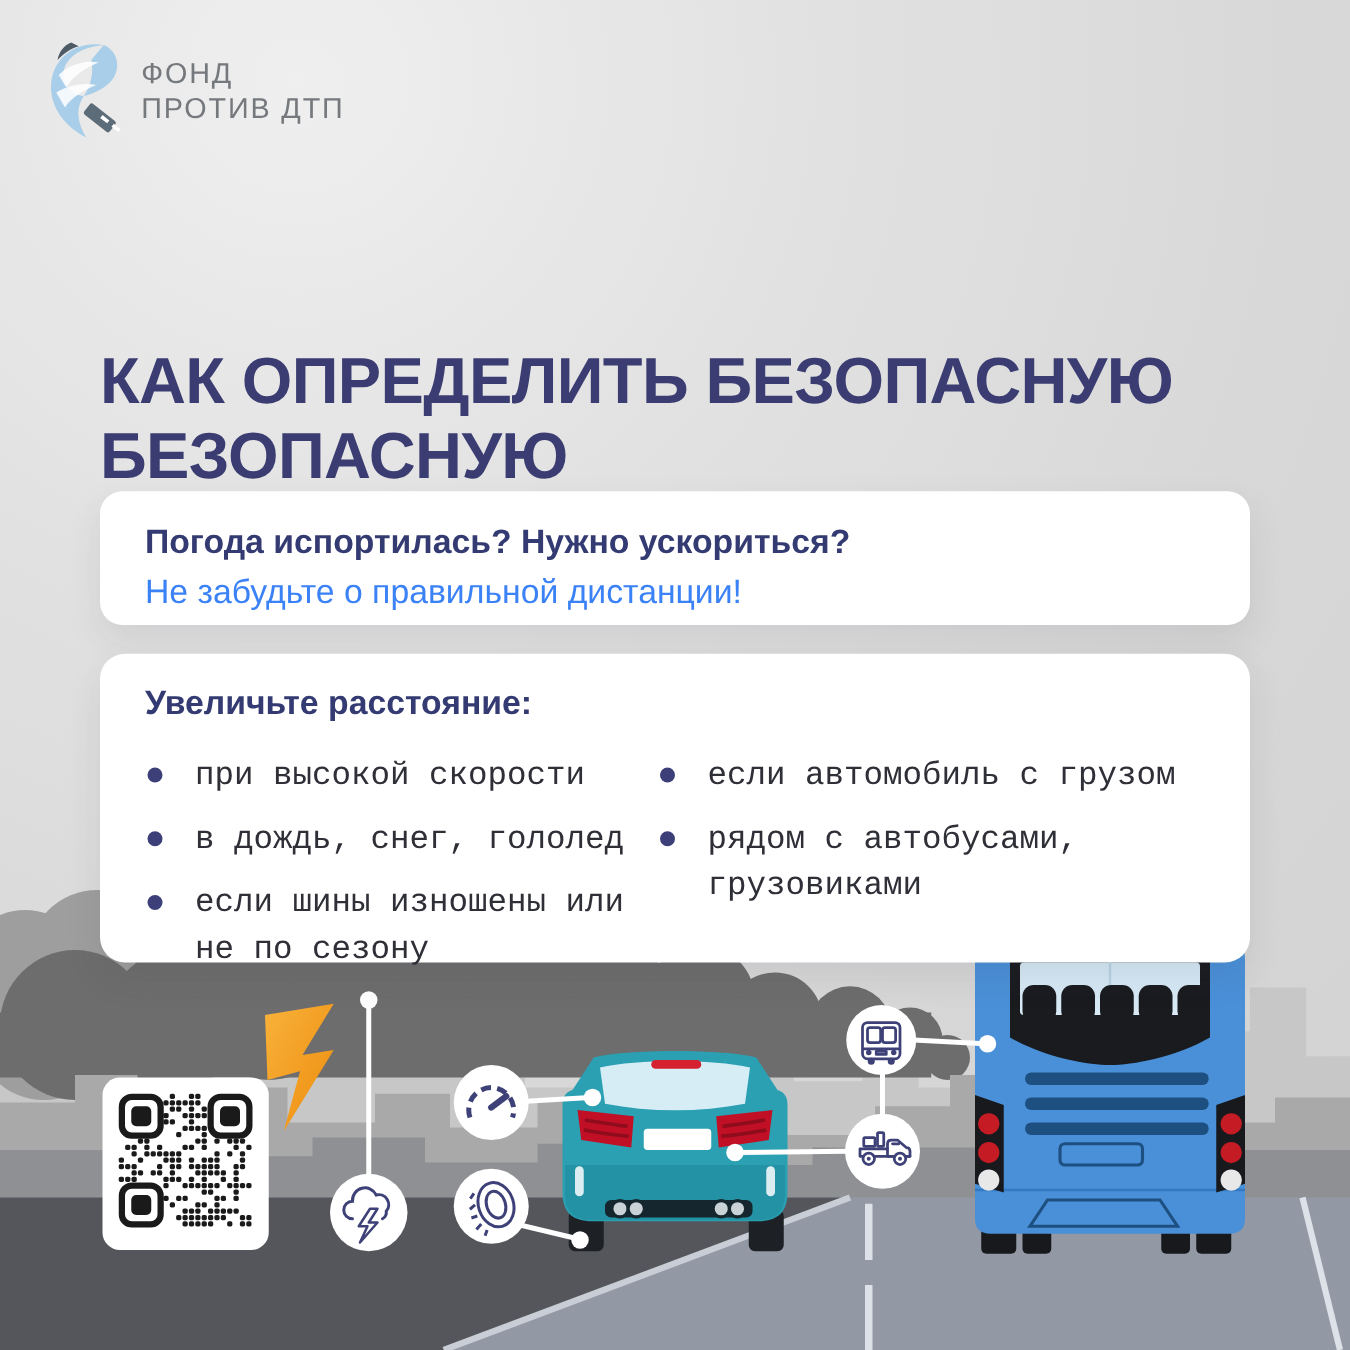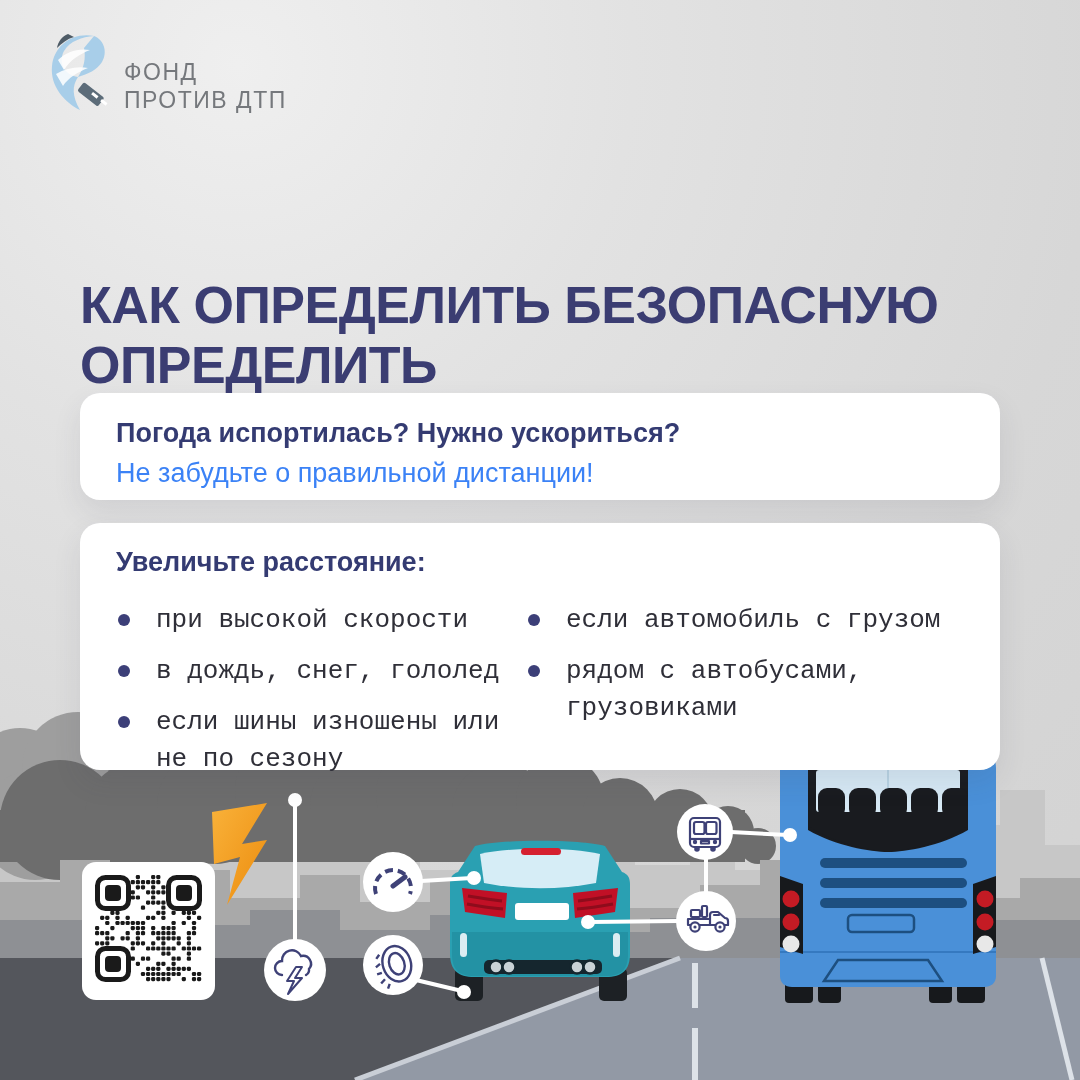--- a/index.html
+++ b/index.html
@@ -6,7 +6,7 @@
   .poster{position:relative;width:1080px;height:1080px;margin:0 auto;overflow:hidden;
     background:radial-gradient(circle at 22% 6%, #efefef 0%, #e2e2e2 30%, #d7d7d7 65%, #d2d2d2 100%);}
   
-  .logo{position:absolute;left:44px;top:30px;display:flex;align-items:flex-end;gap:14px;z-index:3;}
+  .logo{position:absolute;left:33px;top:30px;display:flex;align-items:center;gap:14px;z-index:3;}
   .logo-text{color:#75787c;font-size:23px;line-height:1.22;letter-spacing:1.5px;font-weight:400;}
   
   .title{position:absolute;left:80px;top:240px;width:950px;z-index:3;

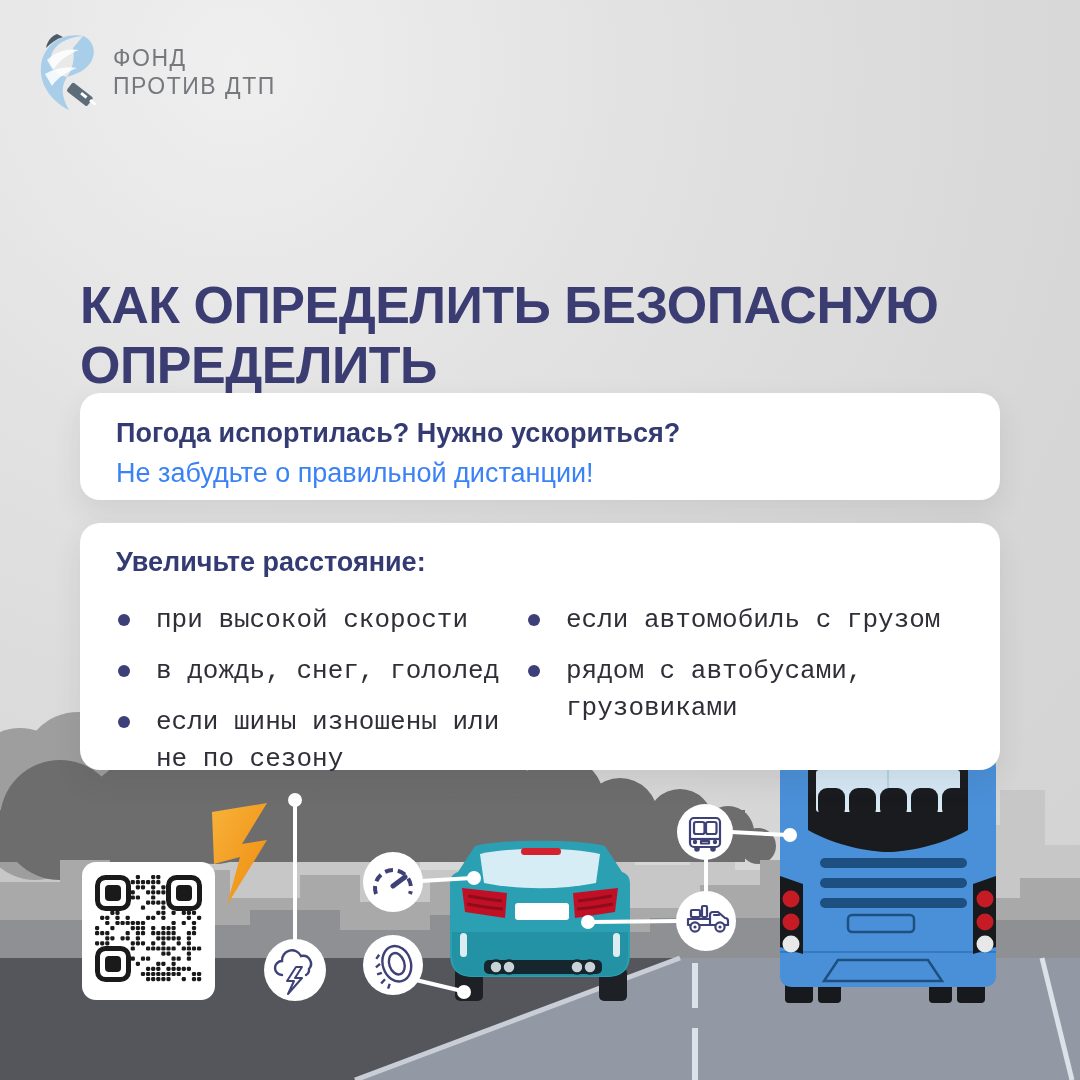--- a/index.html
+++ b/index.html
@@ -53,7 +53,7 @@
 
   <h1 class="title">
     <span>КАК ОПРЕДЕЛИТЬ БЕЗОПАСНУЮ</span><br>
-    <span>ОПРЕДЕЛИТЬ</span>
+    <span>БЕЗОПАСНУЮ</span>
   </h1>
 
   <div class="card card1">

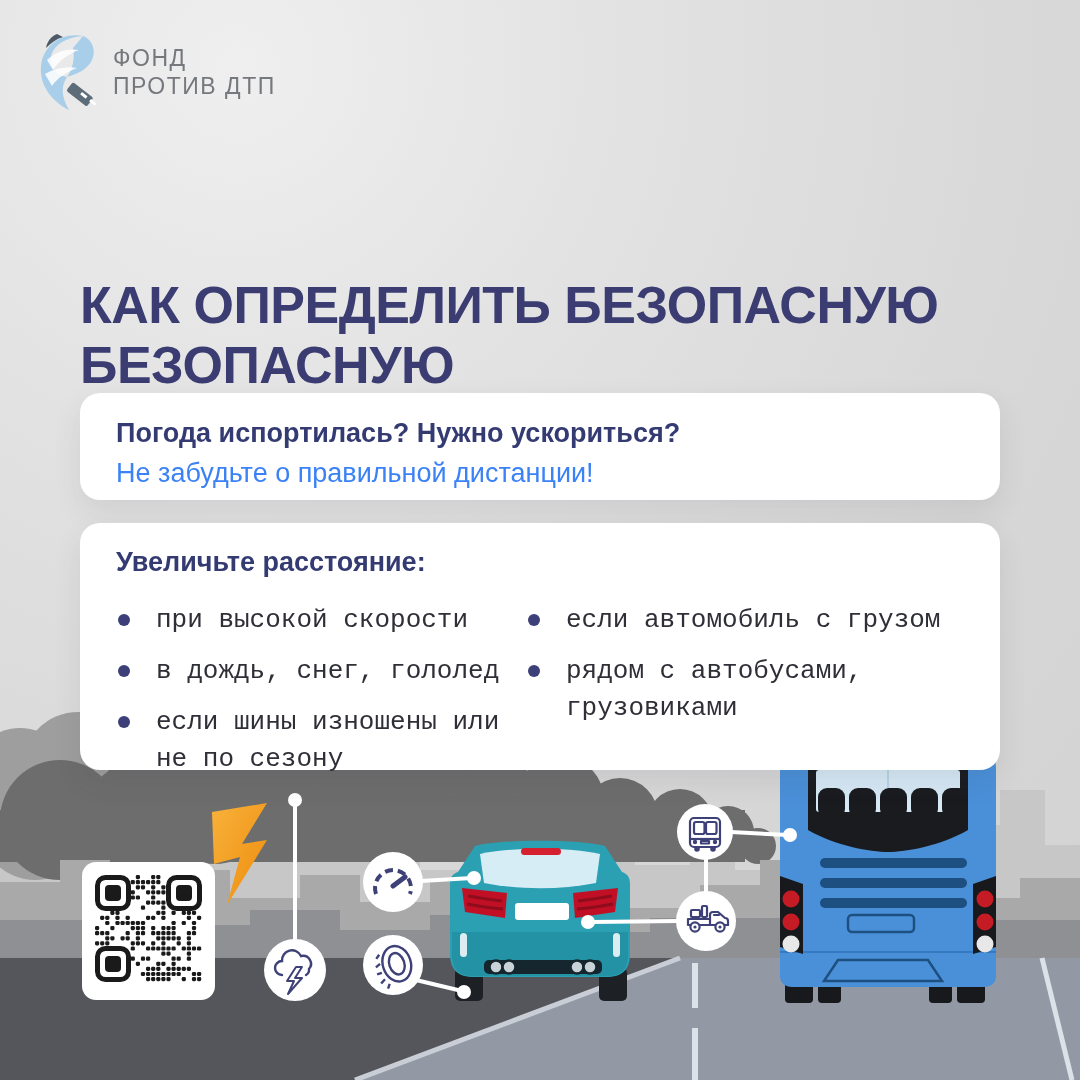--- a/index.html
+++ b/index.html
@@ -14,7 +14,7 @@
   
   .card{position:absolute;left:80px;width:920px;background:#ffffff;border-radius:20px;
     box-shadow:0 12px 28px rgba(60,60,80,.10);z-index:3;box-sizing:border-box;}
-  .card1{top:393px;height:107px;padding:25px 36px;}
+  .card1{top:393px;height:107px;padding:25px 36px;border-radius:18px;}
   .card1 .q{margin:0 0 9px 0;font-size:27px;font-weight:700;color:#343b72;}
   .card1 .note{margin:0;font-size:27px;font-weight:400;color:#3b82f6;}
   .card2{top:523px;height:247px;padding:24px 36px;}

